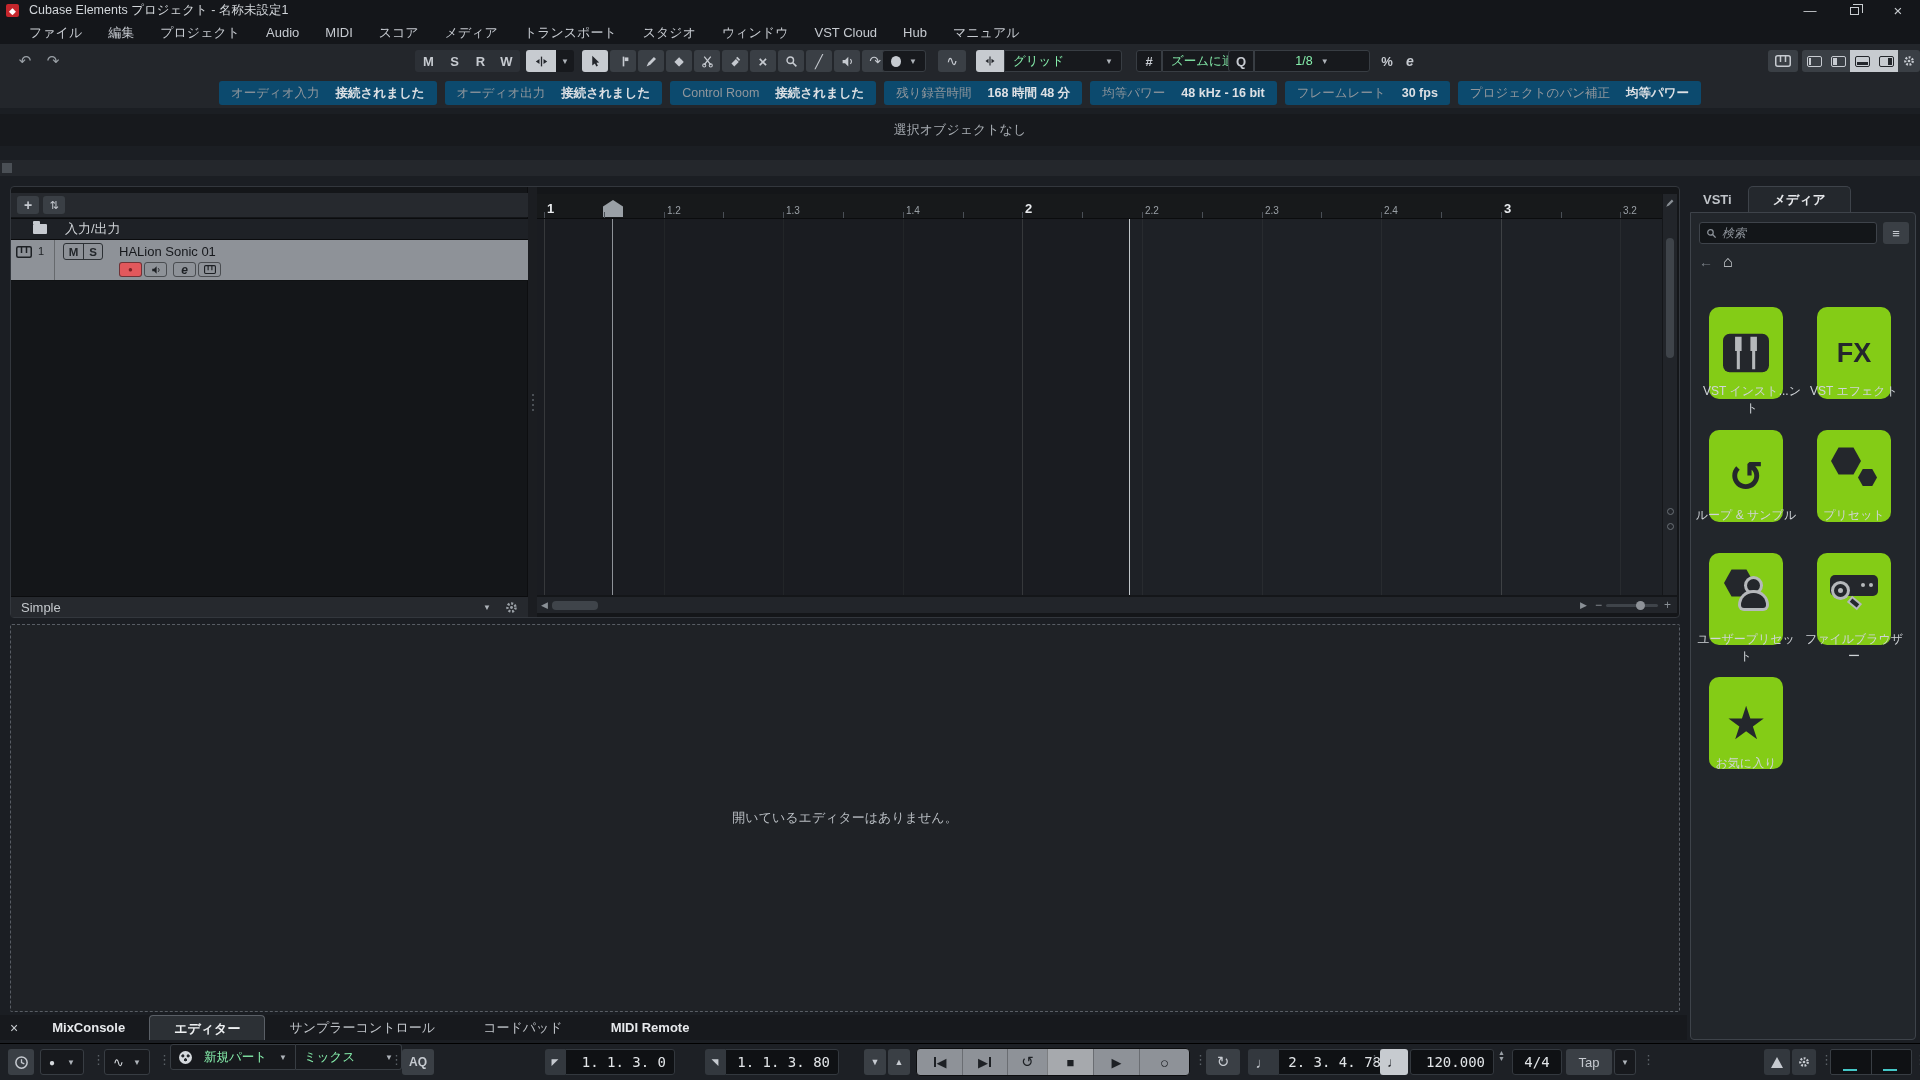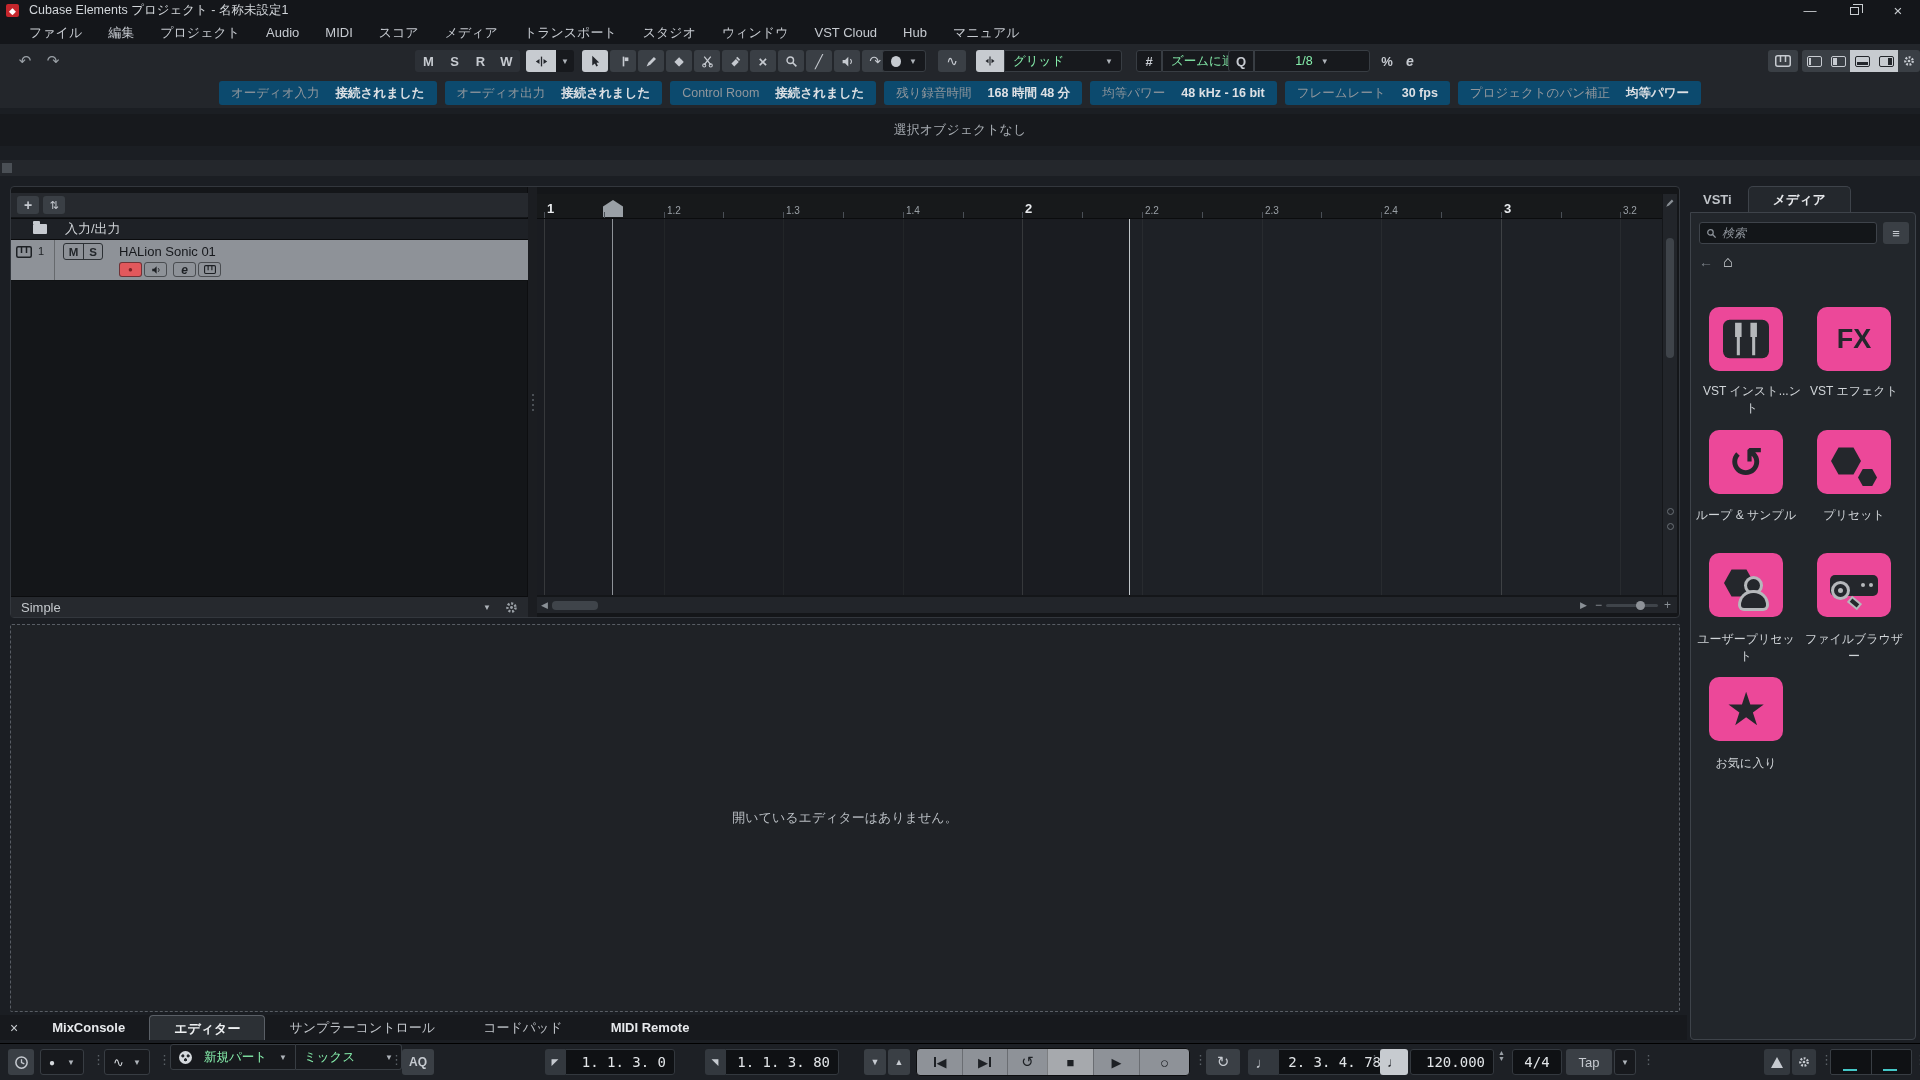--- a/index.html
+++ b/index.html
@@ -89,7 +89,7 @@
 #rz-search{position:absolute;left:8px;top:9px;width:178px;height:22px;background:#131619;border:1px solid #3e434a;border-radius:3px;display:flex;align-items:center;padding:0 6px;gap:5px}
 #rz-search input{background:transparent;border:none;outline:none;color:#cfd3d7;font-size:12px;width:140px;font-family:inherit}
 #rz-search input::placeholder{color:#8d939a;font-style:italic}
-.tile{position:absolute;width:74px;height:64px;background:#ec4899;border-radius:10px;display:flex;align-items:center;justify-content:center;color:#24272c}
+.tile{position:absolute;width:74px;height:92px;background:#84cc16;border-radius:10px;display:flex;align-items:center;justify-content:center;color:#24272c}
 .tlabel{position:absolute;width:104px;text-align:center;font-size:12px;color:#d0d4d8}
 .hex{clip-path:polygon(25% 5%,75% 5%,100% 50%,75% 95%,25% 95%,0 50%);background:#24272c}
 

